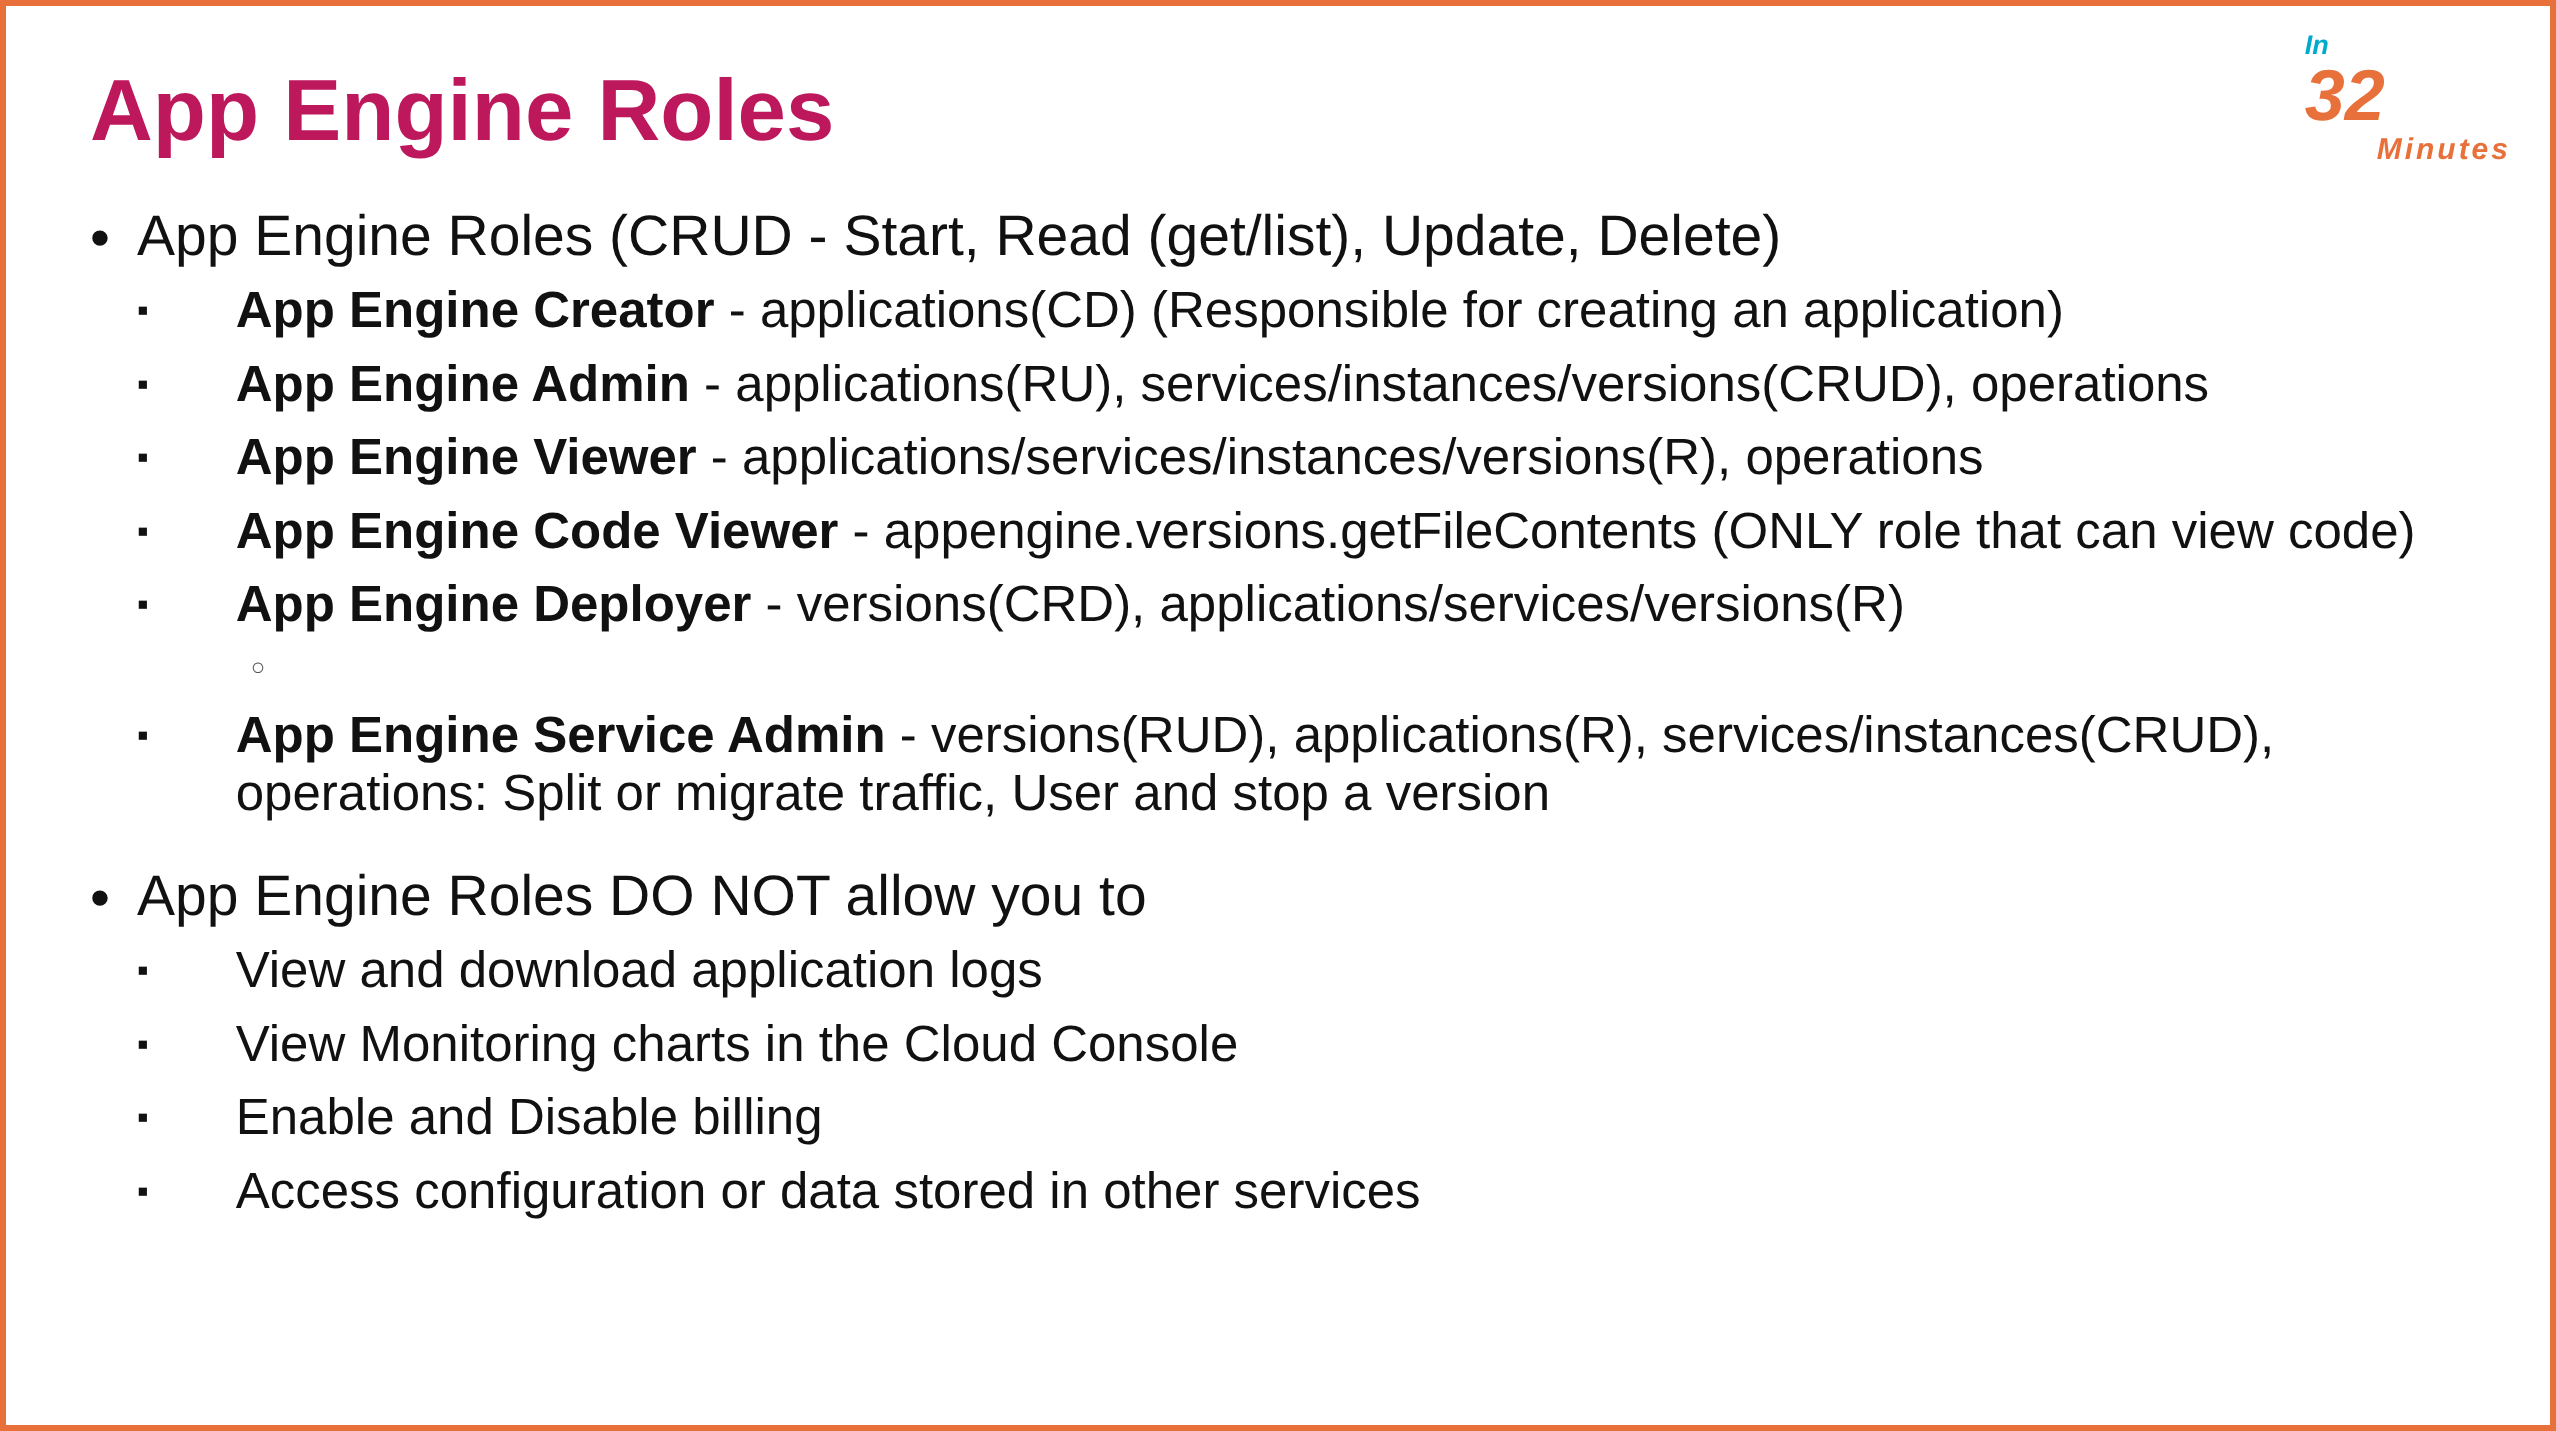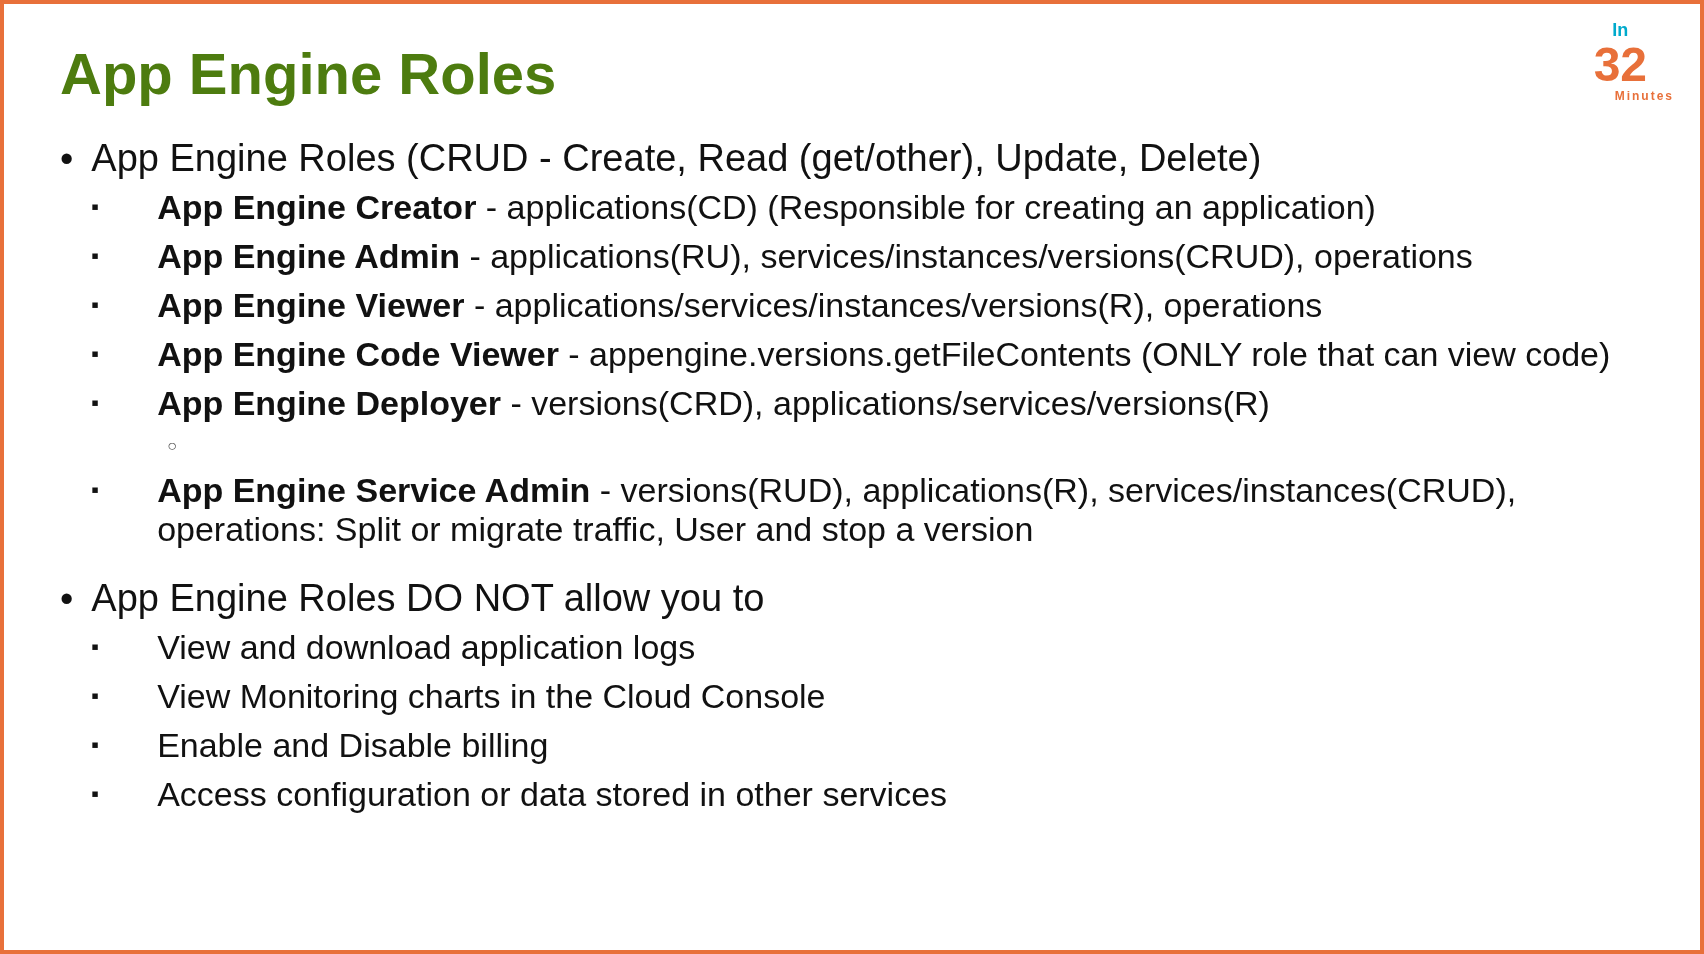--- a/index.html
+++ b/index.html
@@ -121,7 +121,8 @@
       position: absolute;
       top: 20px;
       right: 30px;
-      text-align: center;
+      text-align: left;
+      font-style: italic;
     }
 
     .logo-in {

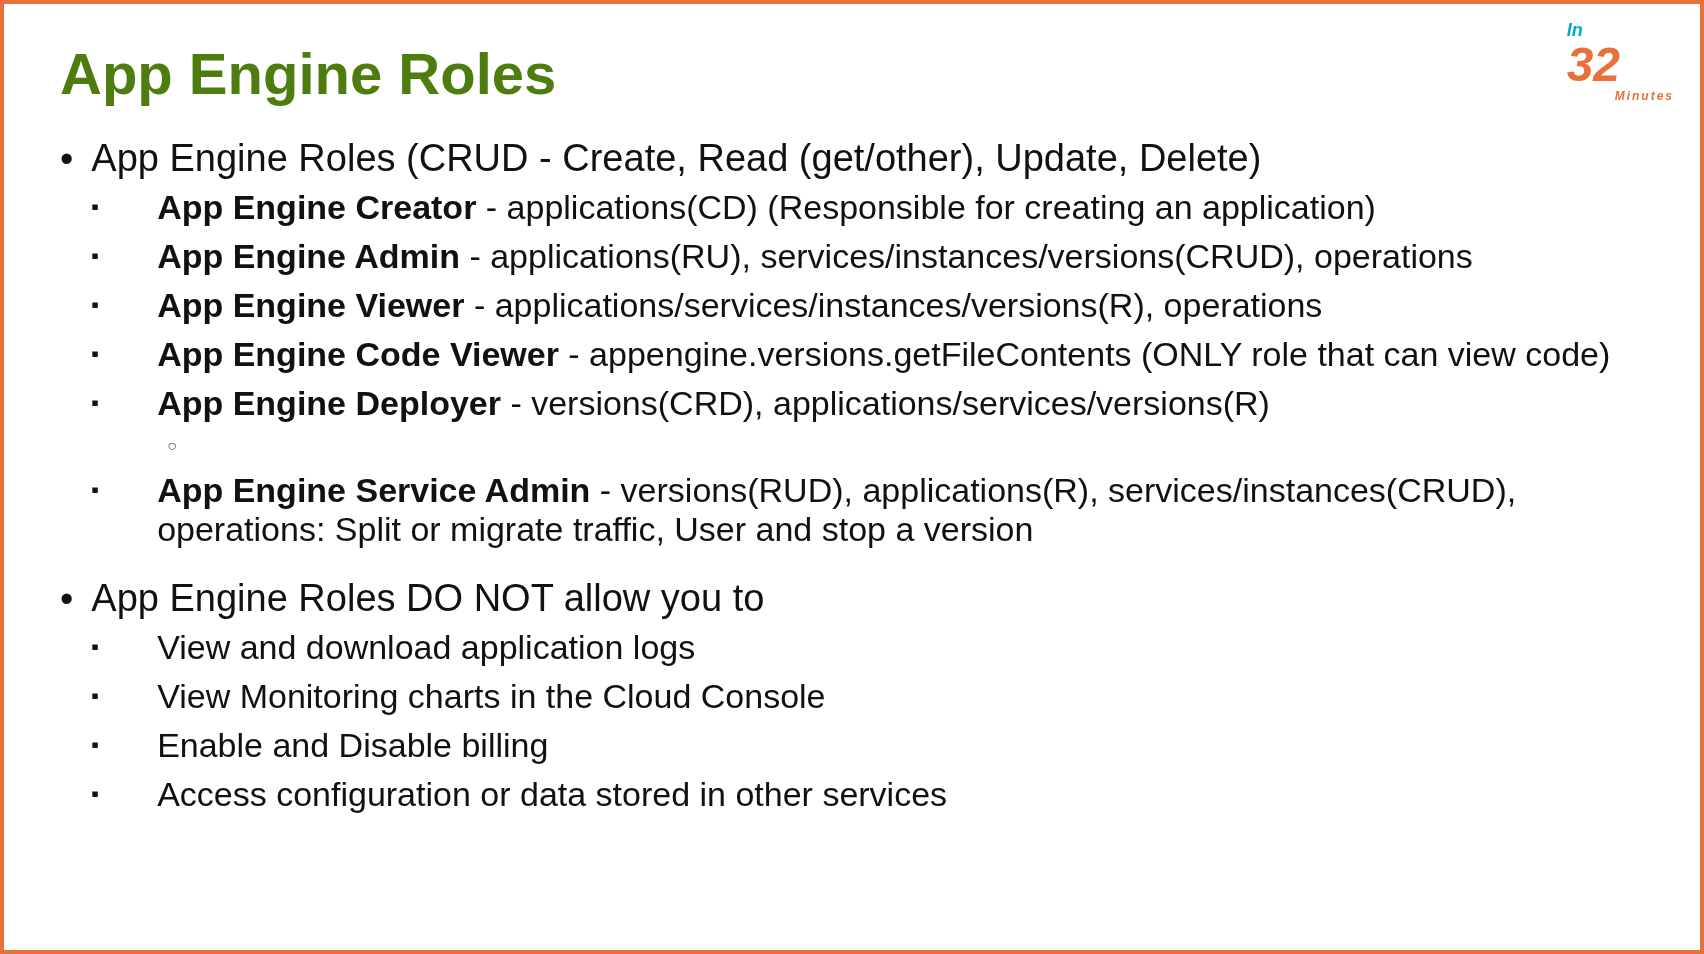--- a/index.html
+++ b/index.html
@@ -31,7 +31,7 @@
     }
 
     .slide-title {
-      color: #4d7c0f;
+      color: #be185d;
       font-size: 58px;
       font-weight: bold;
       margin-bottom: 30px;

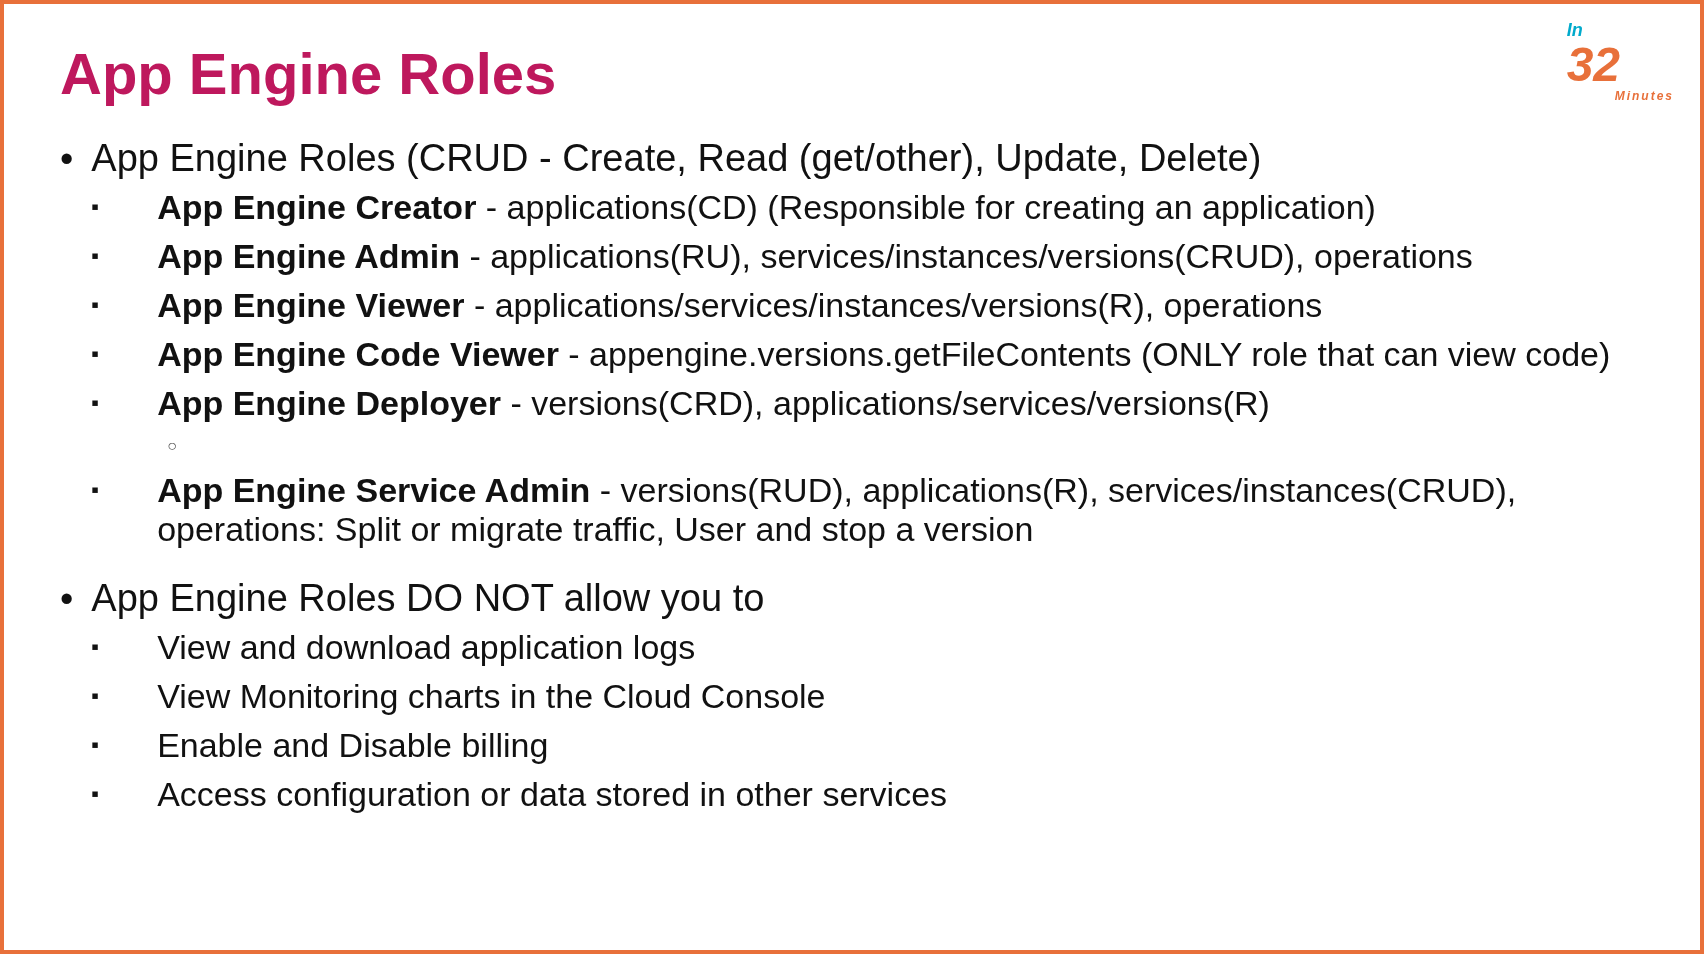--- a/index.html
+++ b/index.html
@@ -139,7 +139,7 @@
     }
 
     .logo-minutes {
-      font-size: 12px;
+      font-size: 20px;
       font-weight: bold;
       color: #e8703a;
       letter-spacing: 2px;

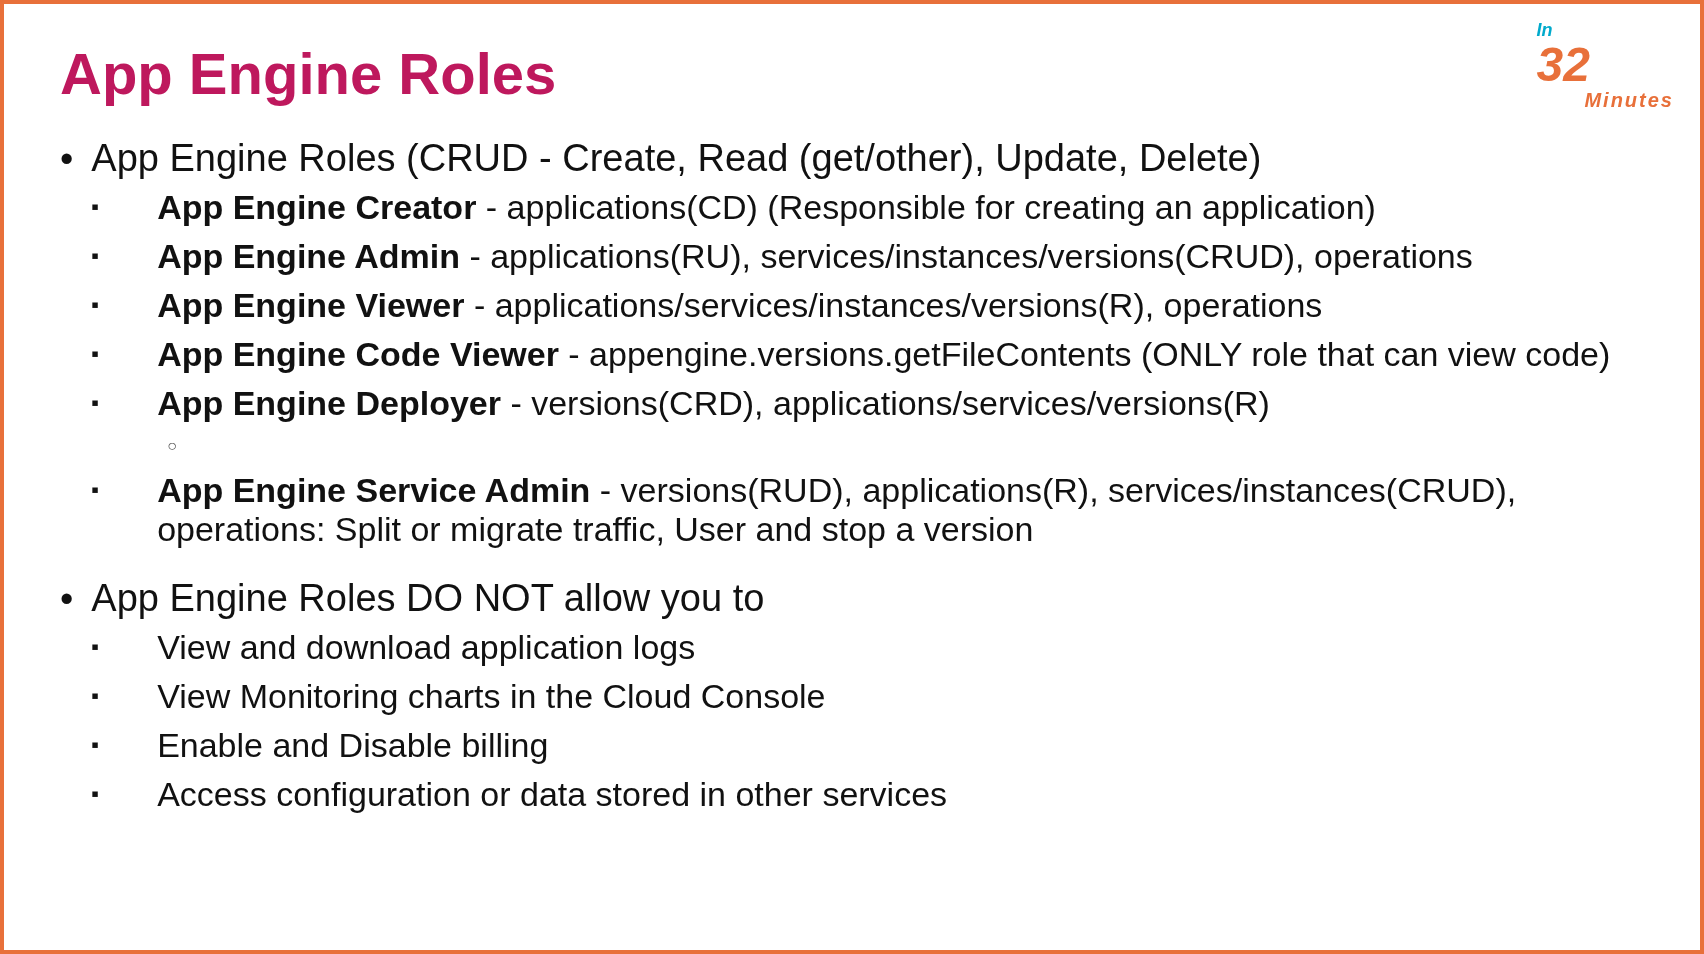--- a/index.html
+++ b/index.html
@@ -163,7 +163,7 @@
   <ul class="main-list" id="main-list-container">
   <li>
         <span class="bullet-dot">•</span>
-        <div class="item-content"><span>App Engine Roles (CRUD - Create, Read (get/other), Update, Delete)</span><ul class="sub-list">
+        <div class="item-content"><span>App Engine Roles (CRUD - Start, Read (get/list), Update, Delete)</span><ul class="sub-list">
             <li>
               <span class="sub-bullet">▪</span>
               <div class="sub-content"><span class="bold">App Engine Creator</span><span> - applications(CD) (Responsible for creating an application)</span></div>

